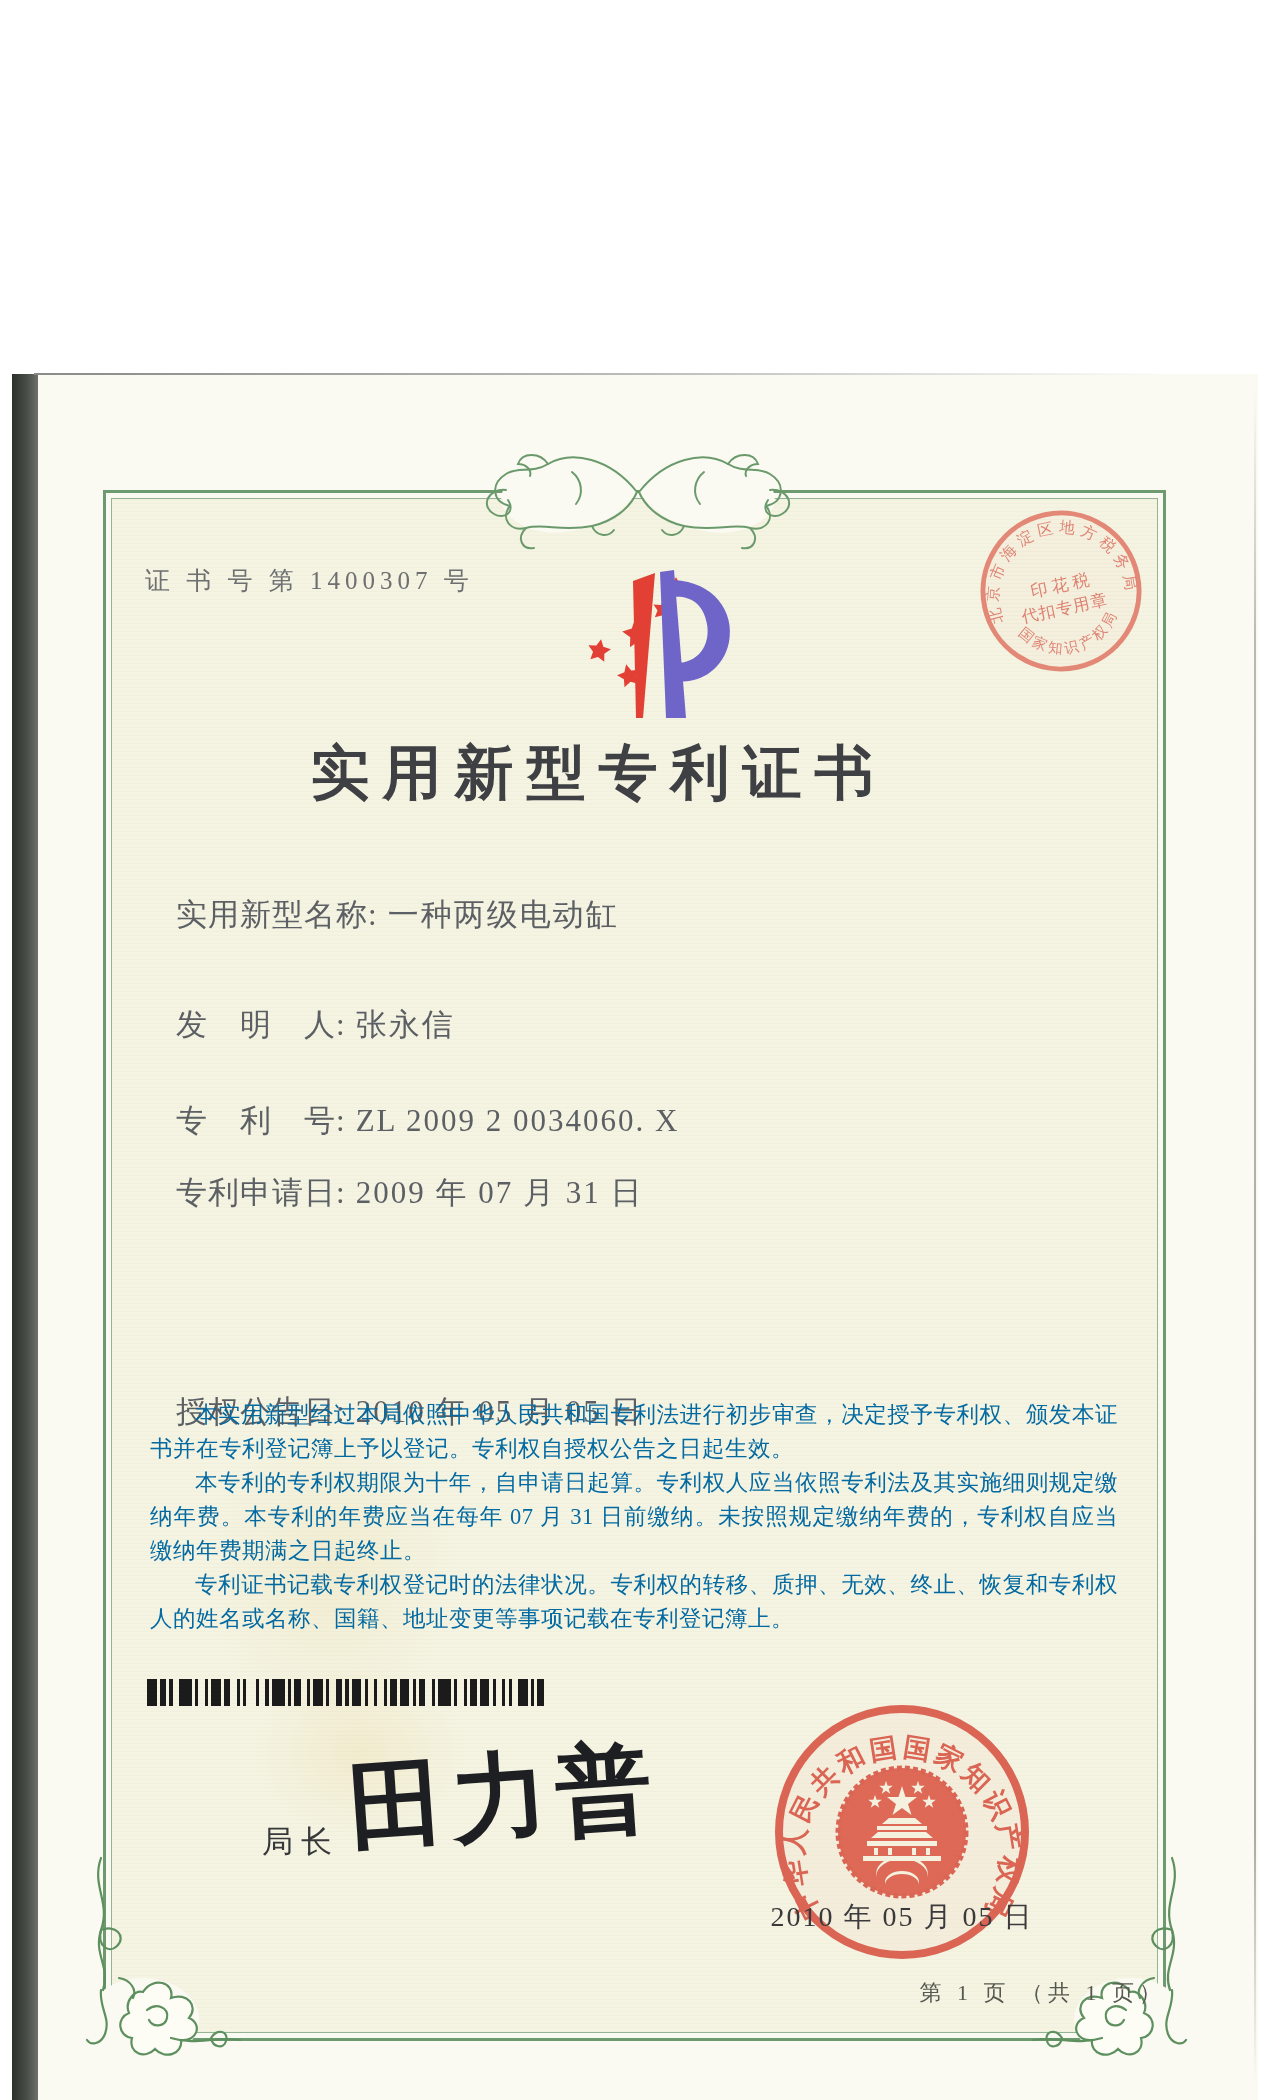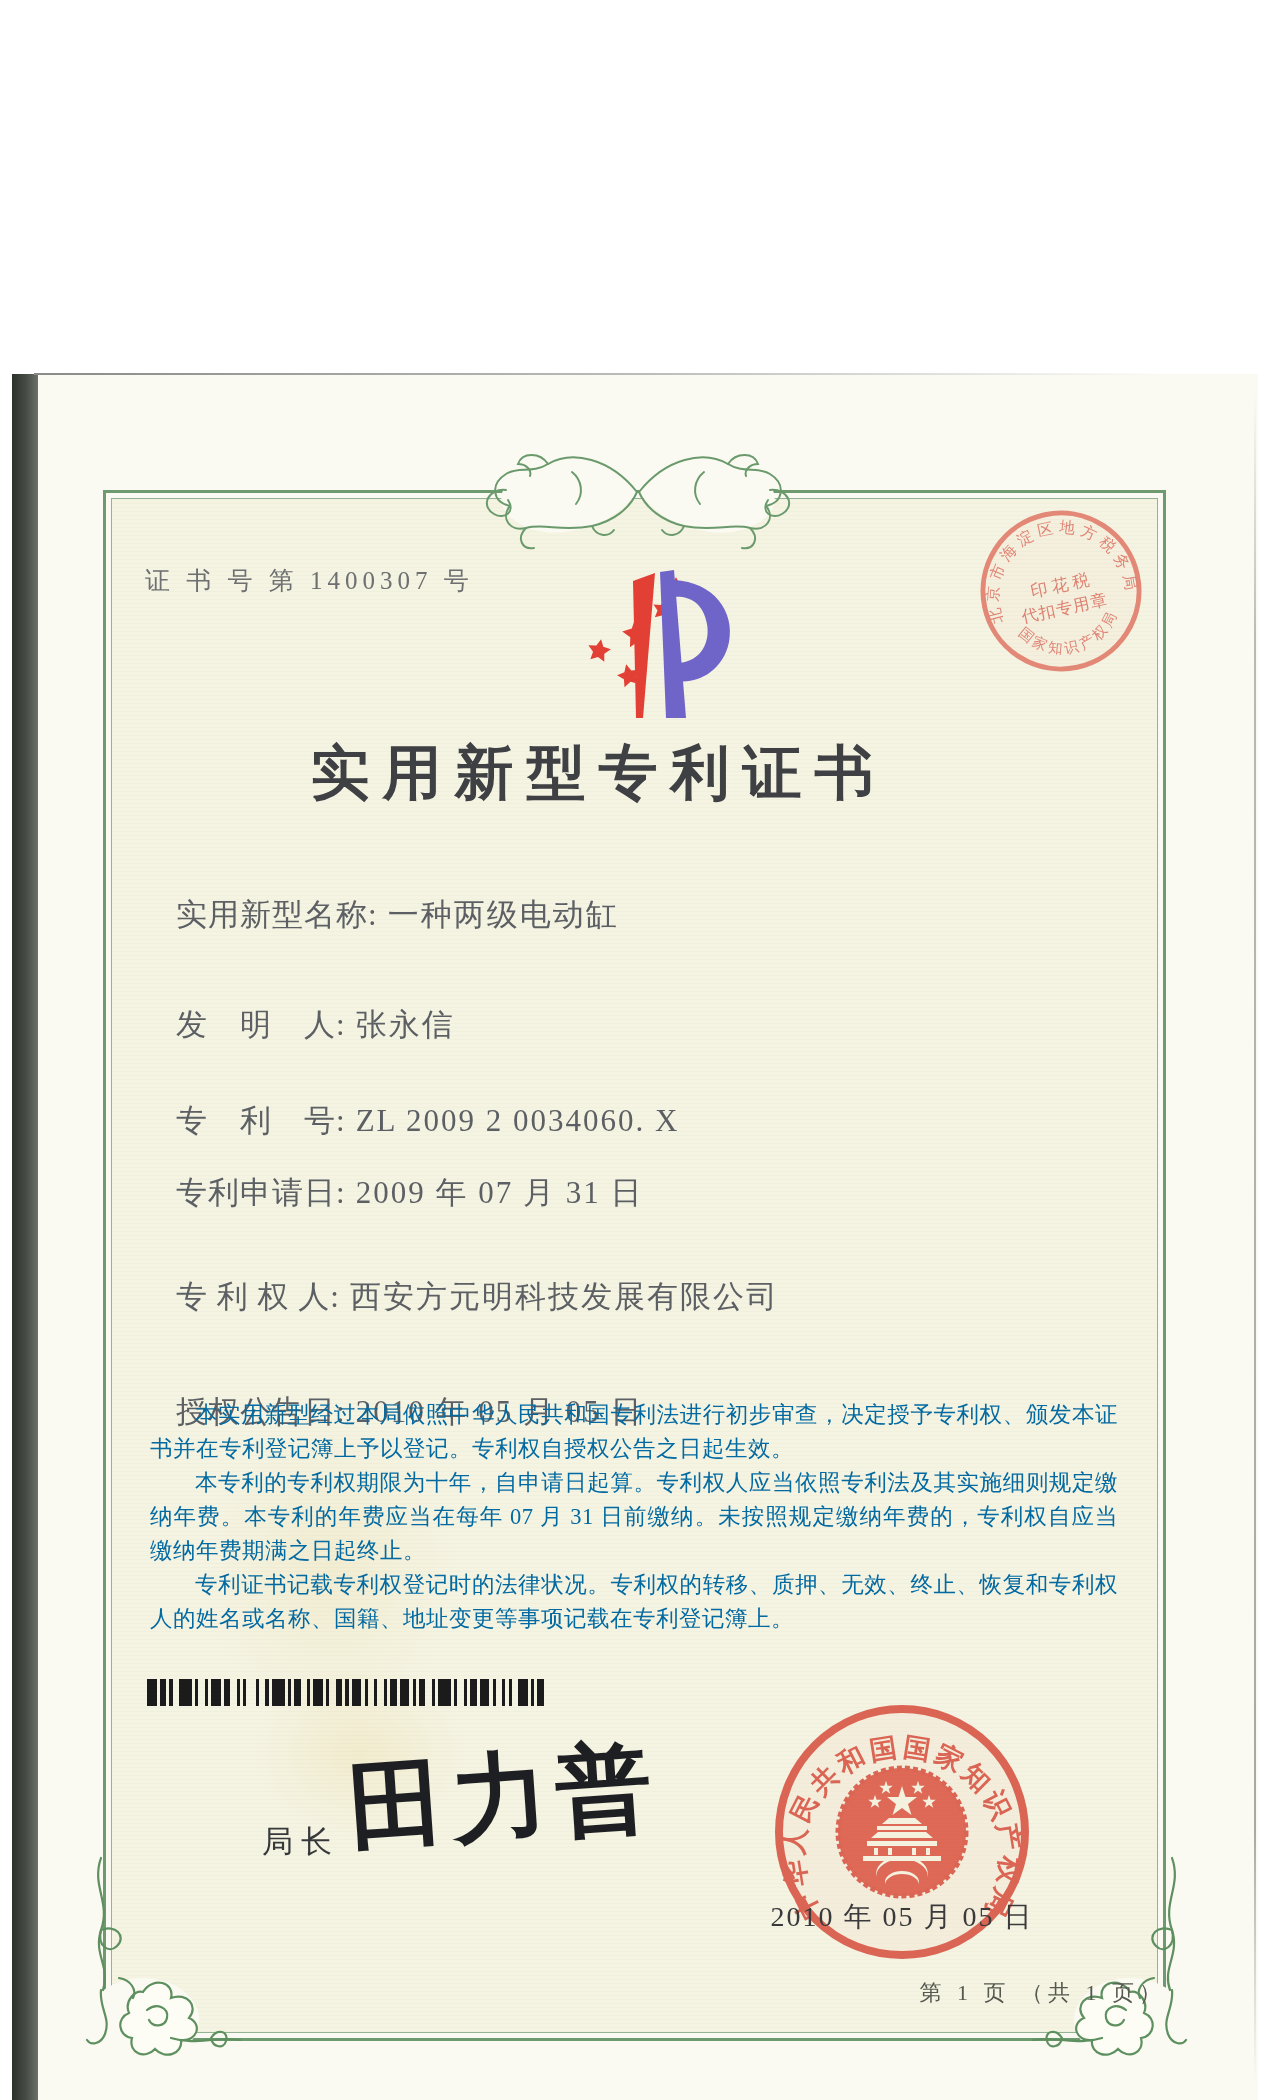--- a/index.html
+++ b/index.html
@@ -145,7 +145,6 @@
   <div class="abs field" id="row1"><span>实用新型名称:</span><span class="val">一种两级电动缸</span></div>
   <div class="abs field" id="row3"><span>专　利　号:</span><span class="val">ZL 2009 2 0034060. X</span></div>
   <div class="abs field" id="row4"><span>专利申请日:</span><span class="val">2009 年 07 月 31 日</span></div>
-  <div class="abs field" id="row5"><span>专 利 权 人:</span><span class="val">西安方元明科技发展有限公司</span></div>
   <div class="abs field" id="row6"><span>授权公告日:</span><span class="val">2010 年 05 月 05 日</span></div>
 
   <div class="abs" id="paras">

